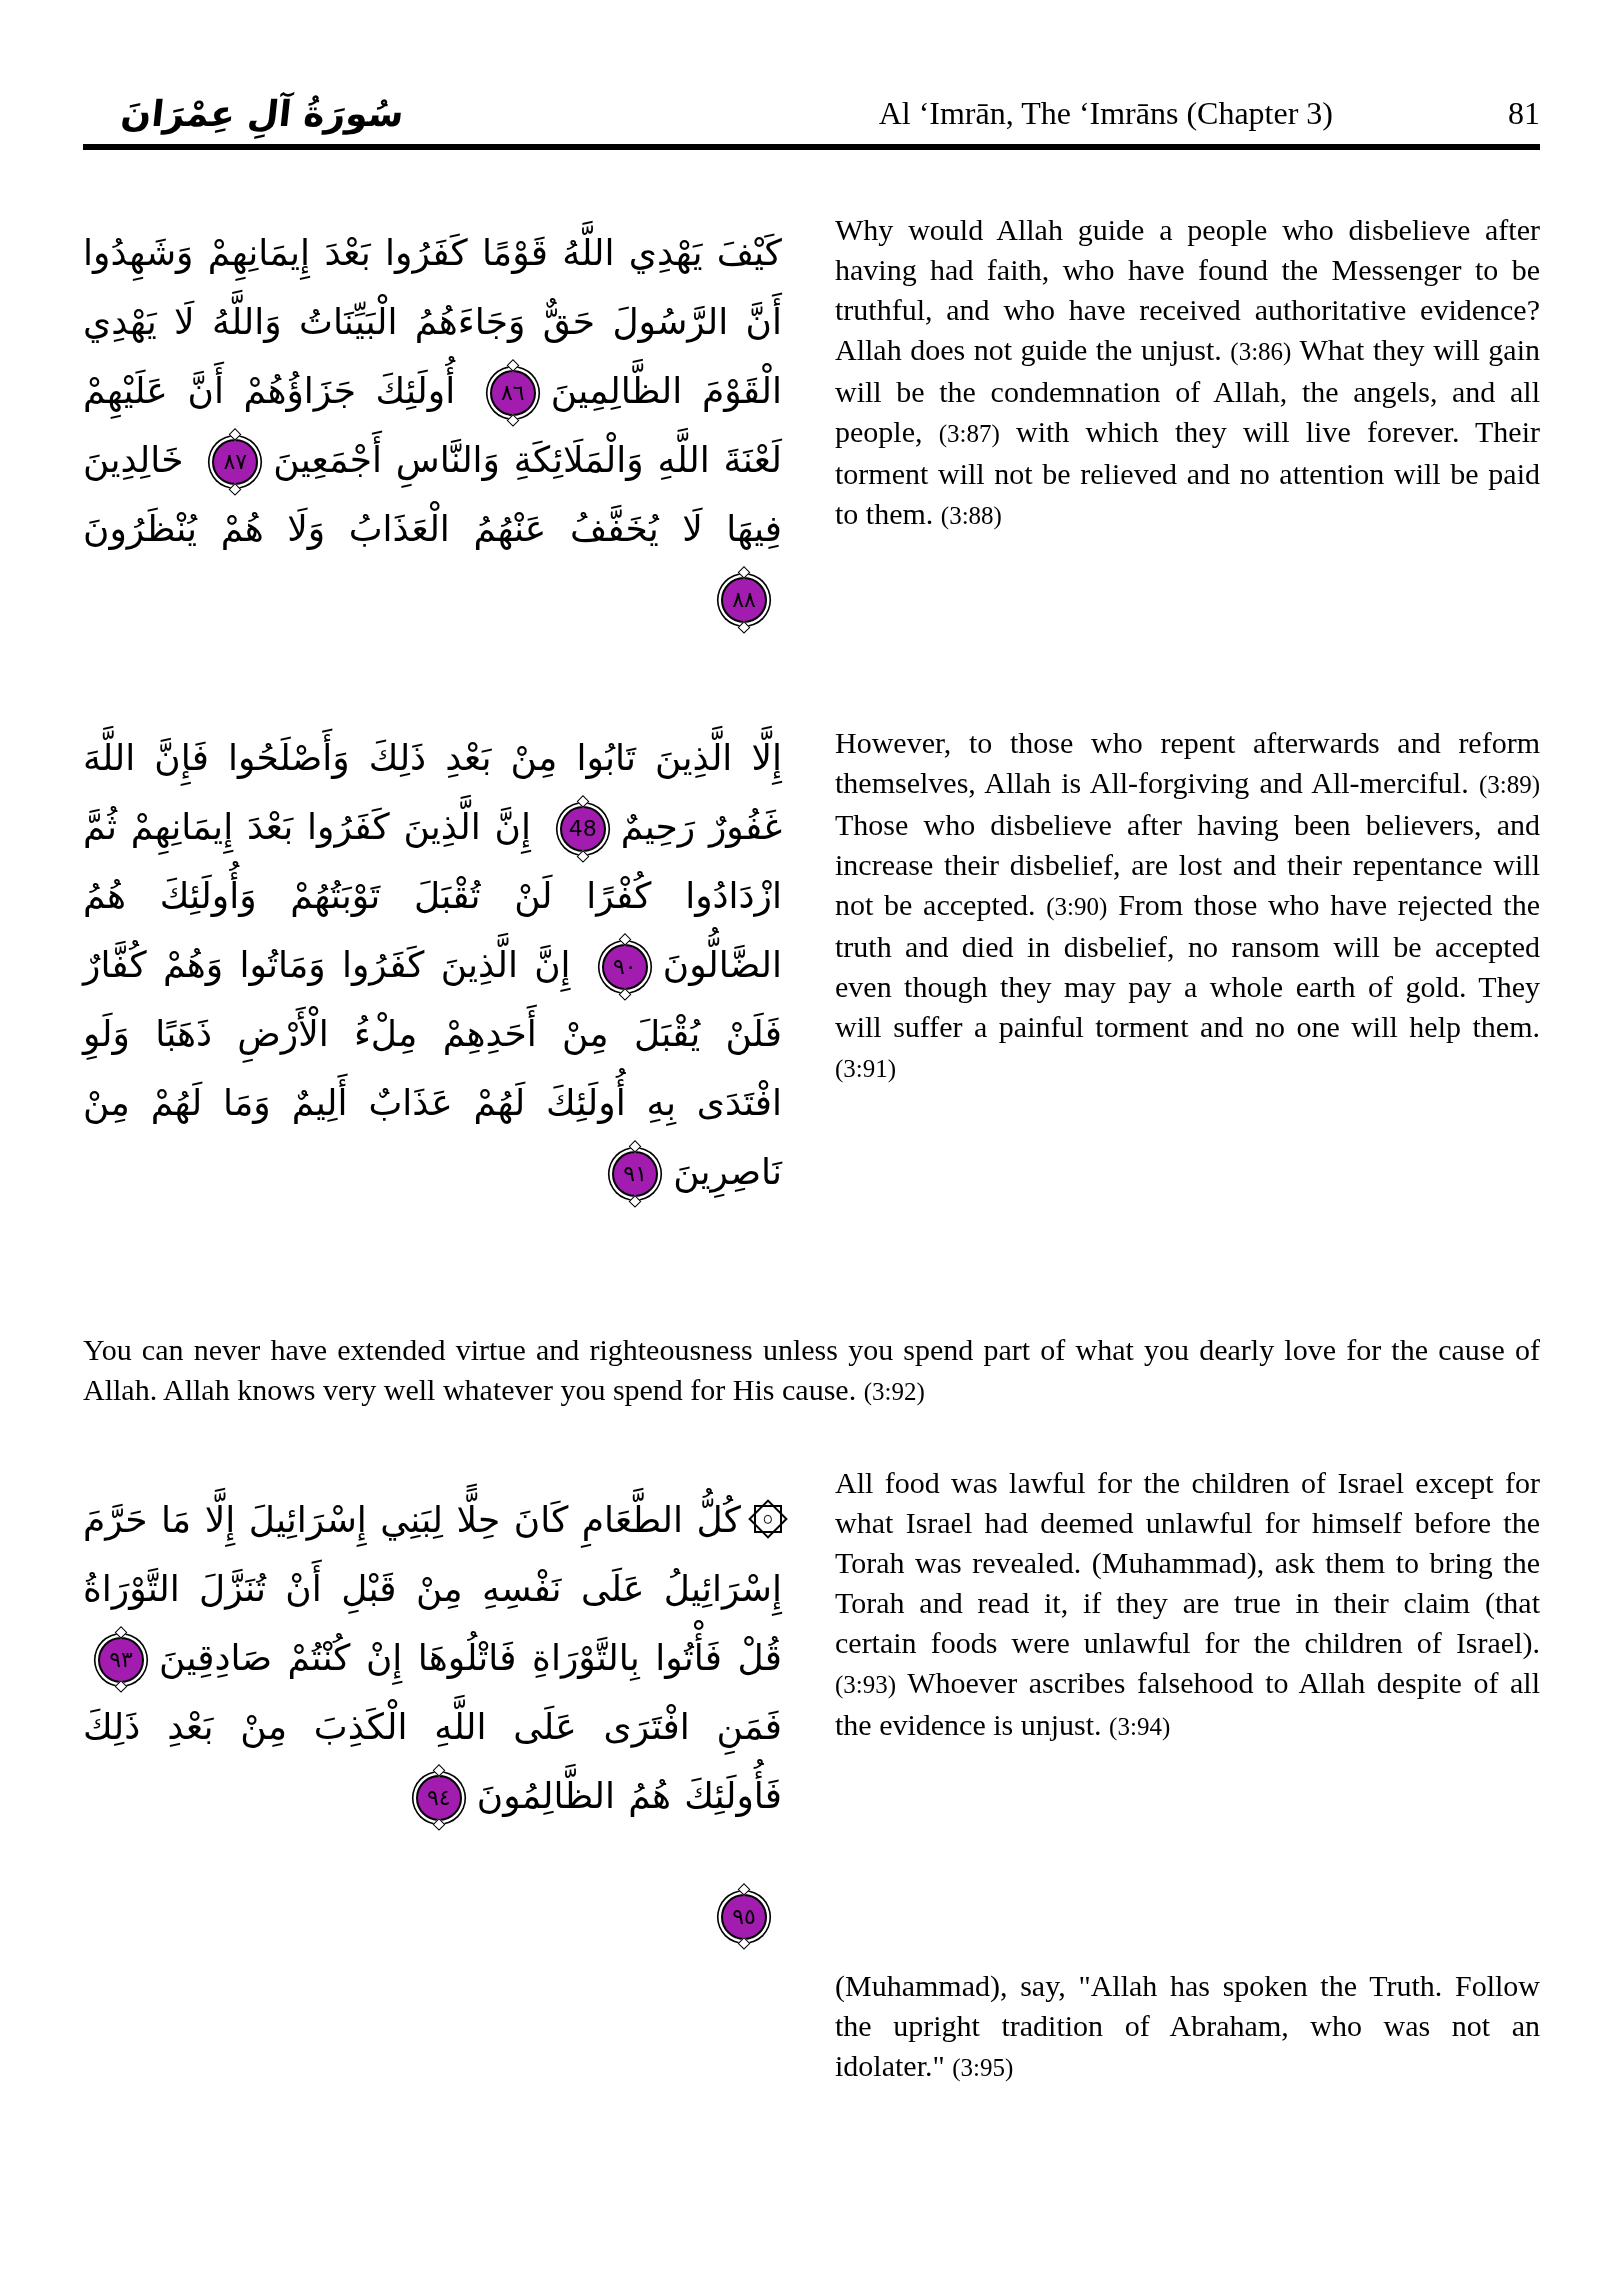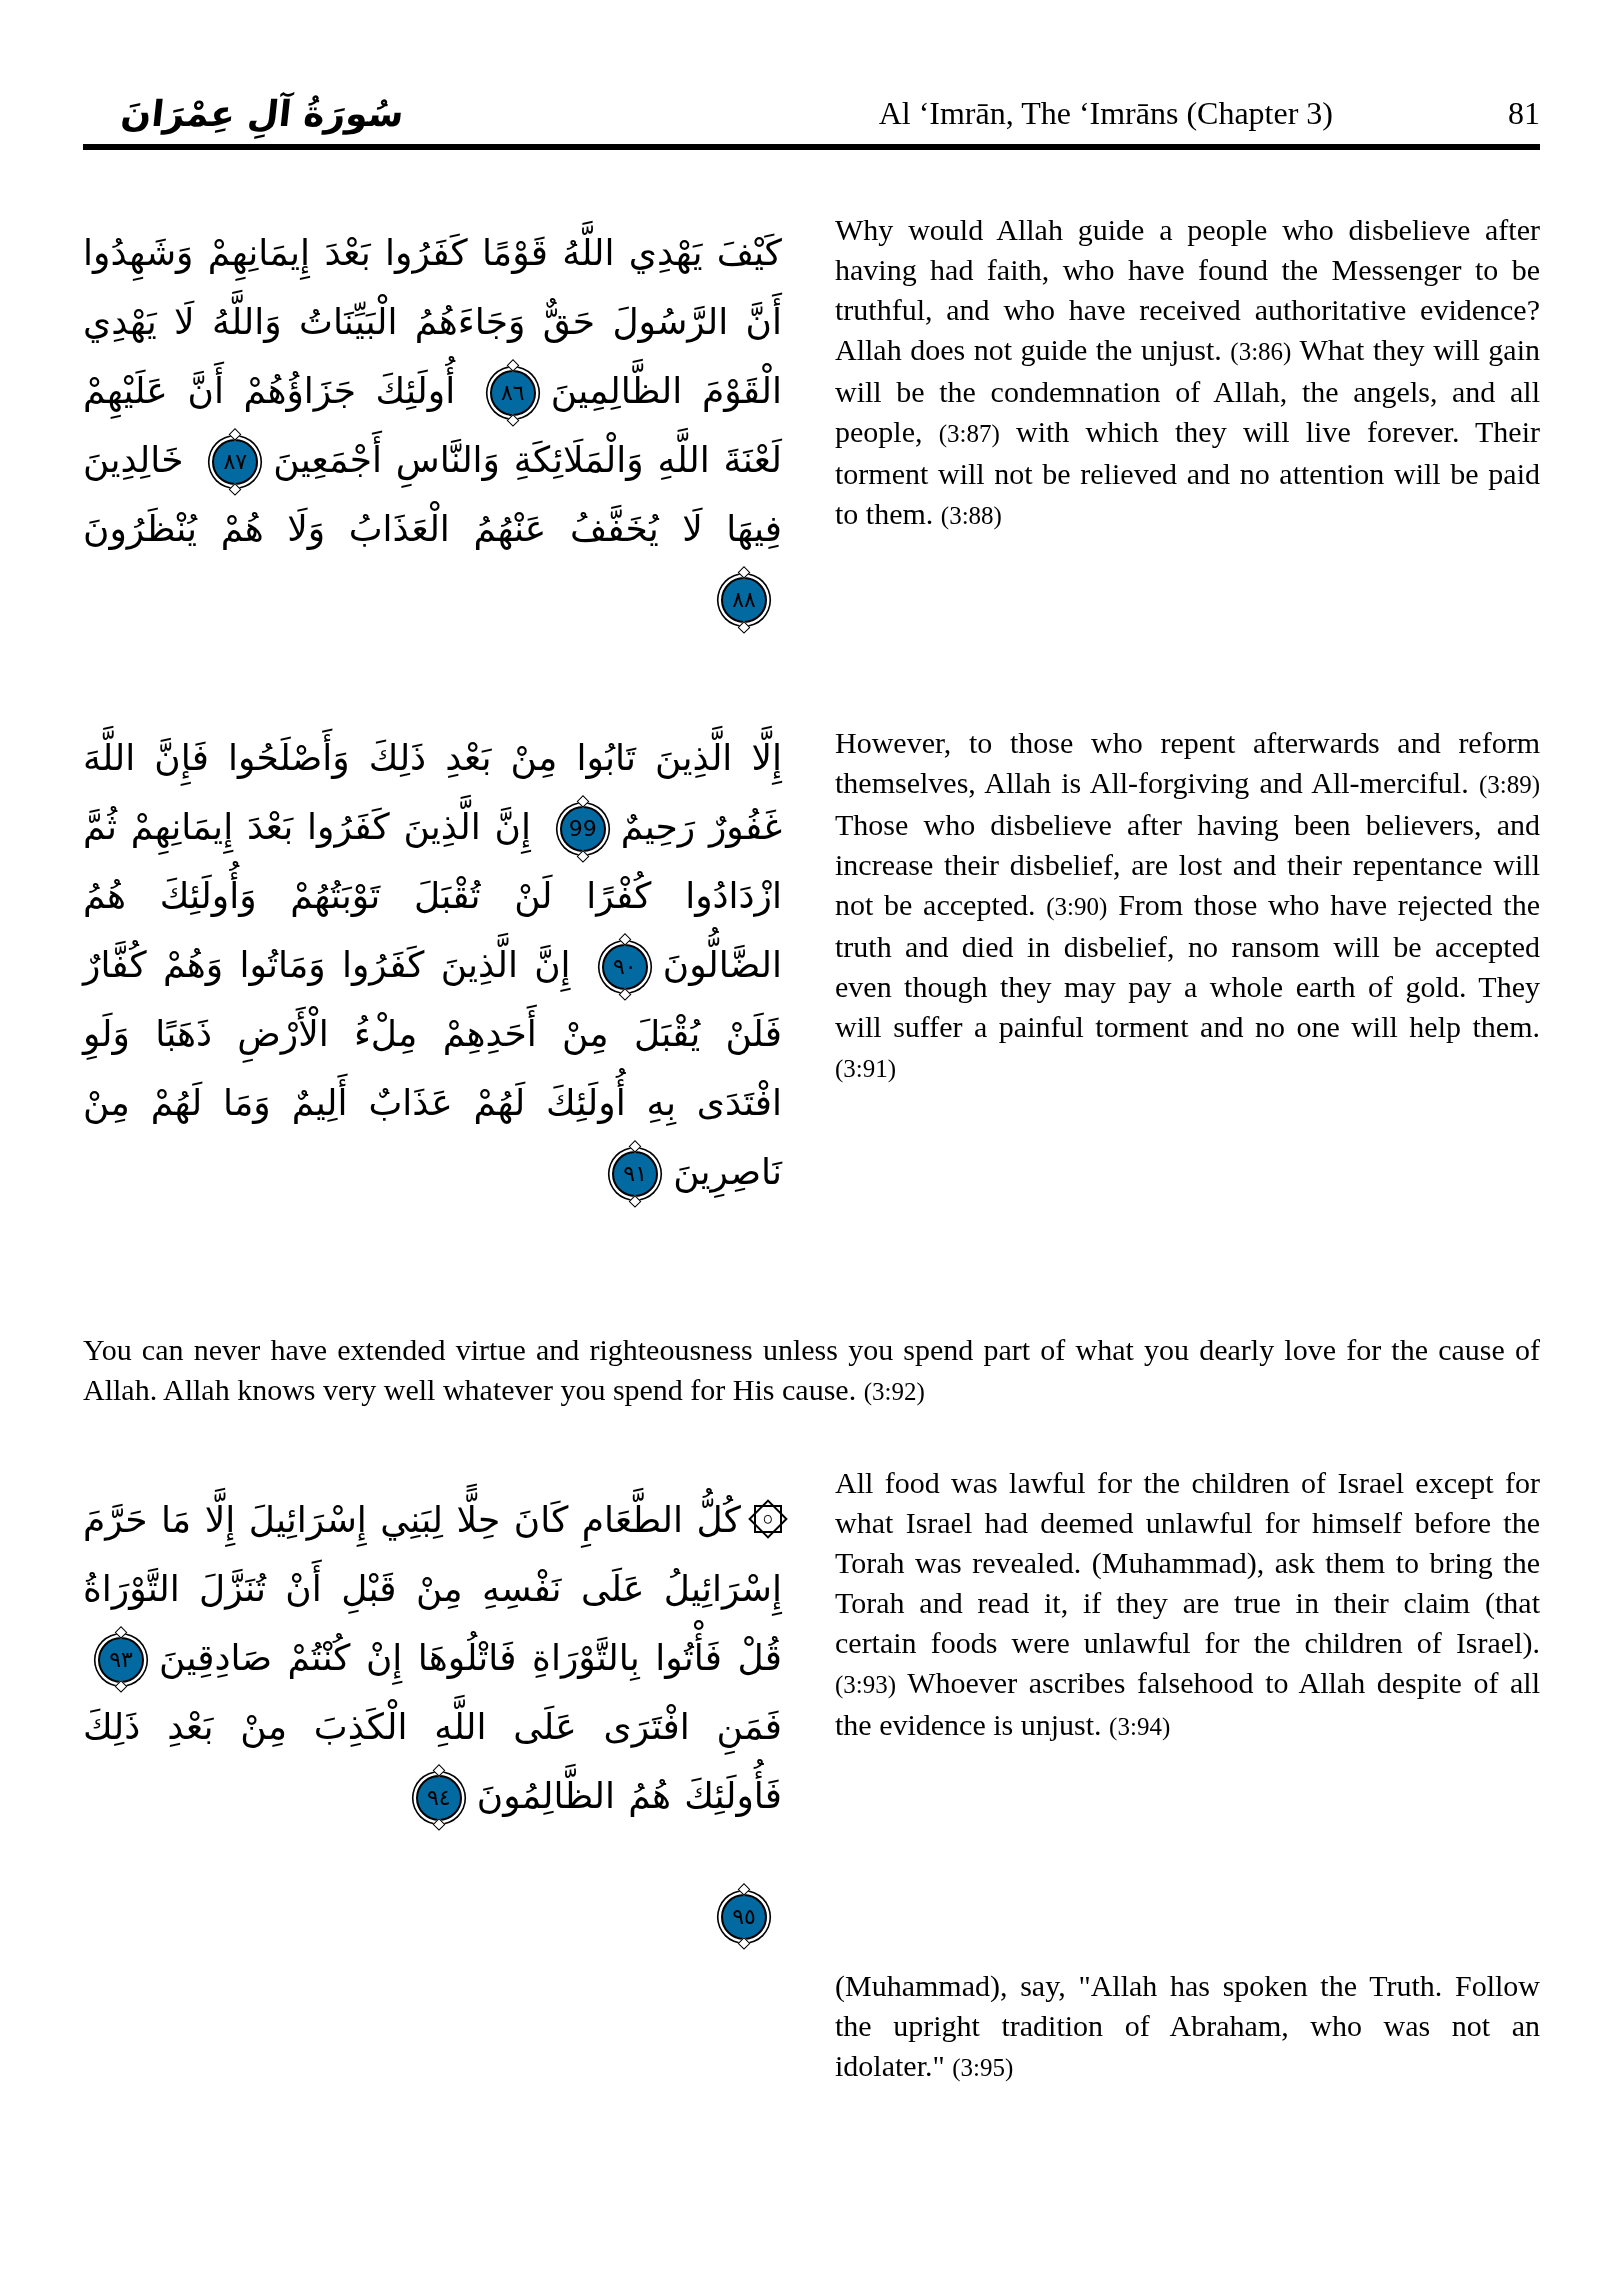--- a/index.html
+++ b/index.html
@@ -78,7 +78,7 @@
     margin: 0 15px;
     vertical-align: middle;
     position: relative;
-    background: #0369a1;
+    background: #a21caf;
   }
   .ayah::before, .ayah::after {
     content: "";

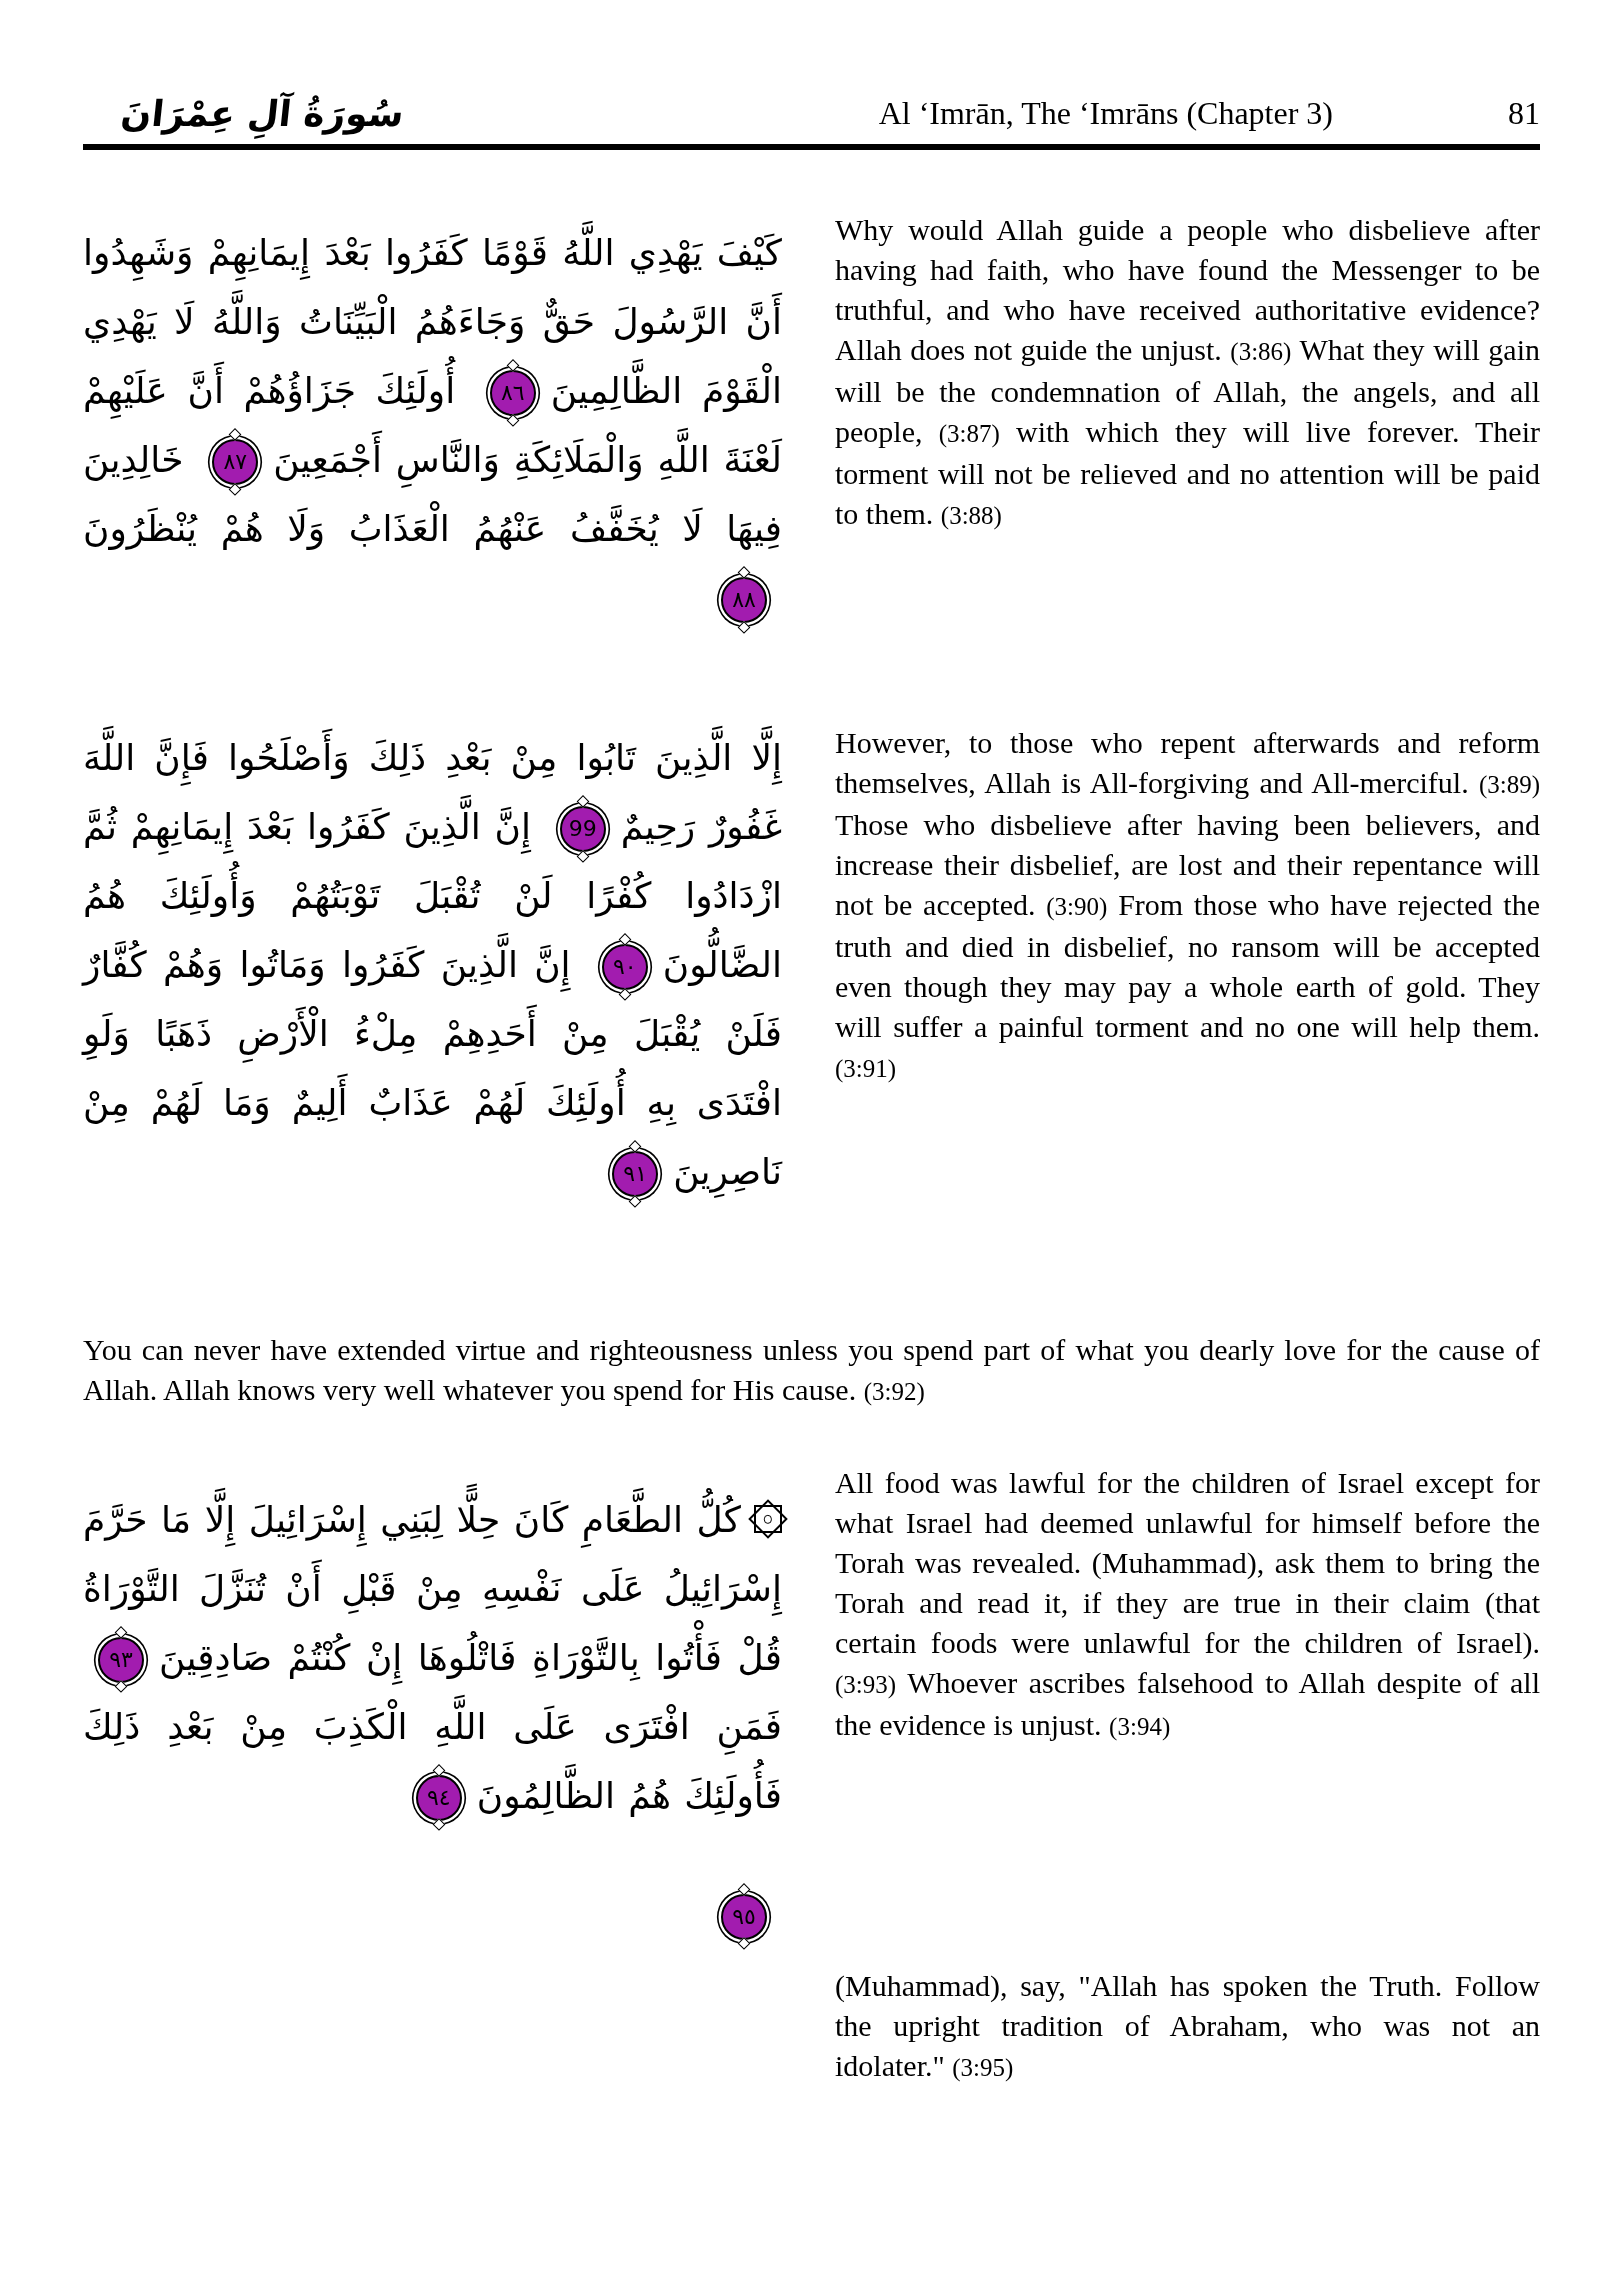--- a/index.html
+++ b/index.html
@@ -152,7 +152,7 @@
     <div class="ar-col">
       <p class="ar-text">
         <span>إِلَّا الَّذِينَ تَابُوا مِنْ بَعْدِ ذَلِكَ وَأَصْلَحُوا فَإِنَّ اللَّهَ غَفُورٌ رَحِيمٌ</span><span class="ayah">
-            <span class="ayah-n">99</span>
+            <span class="ayah-n">48</span>
           </span>
         <span>إِنَّ الَّذِينَ كَفَرُوا بَعْدَ إِيمَانِهِمْ ثُمَّ ازْدَادُوا كُفْرًا لَنْ تُقْبَلَ تَوْبَتُهُمْ وَأُولَئِكَ هُمُ الضَّالُّونَ</span><span class="ayah">
             <span class="ayah-n">٩٠</span>

